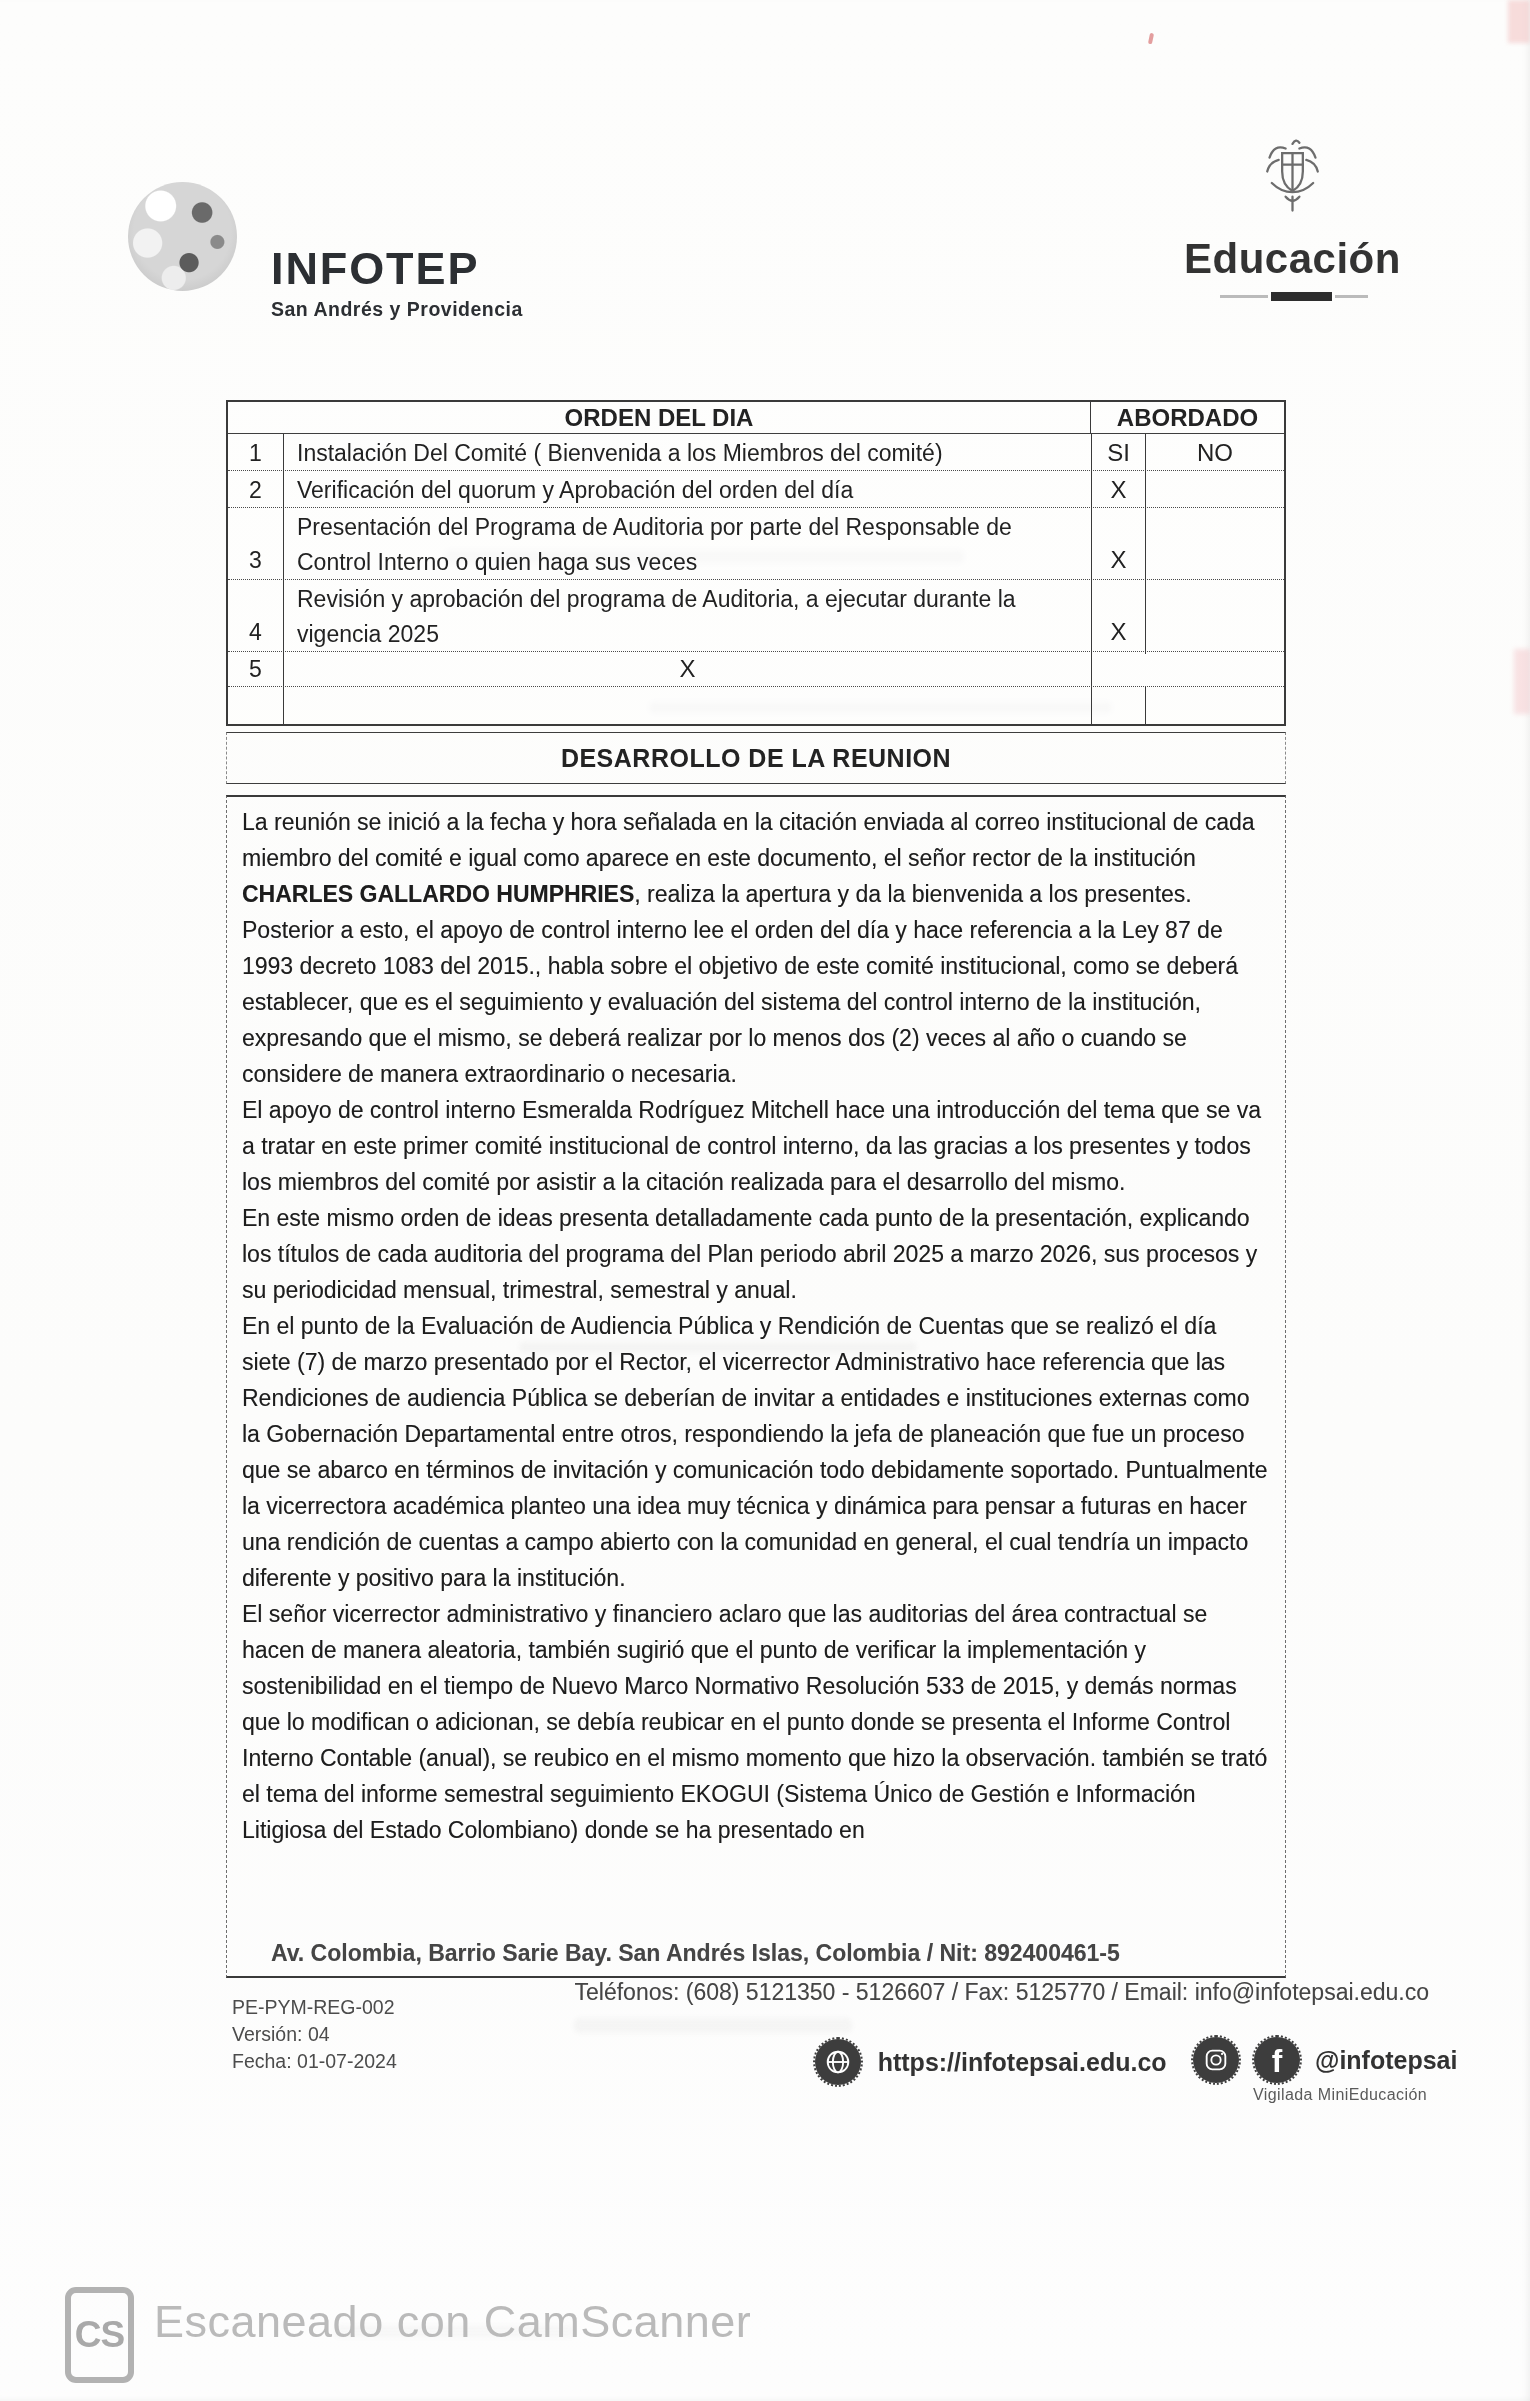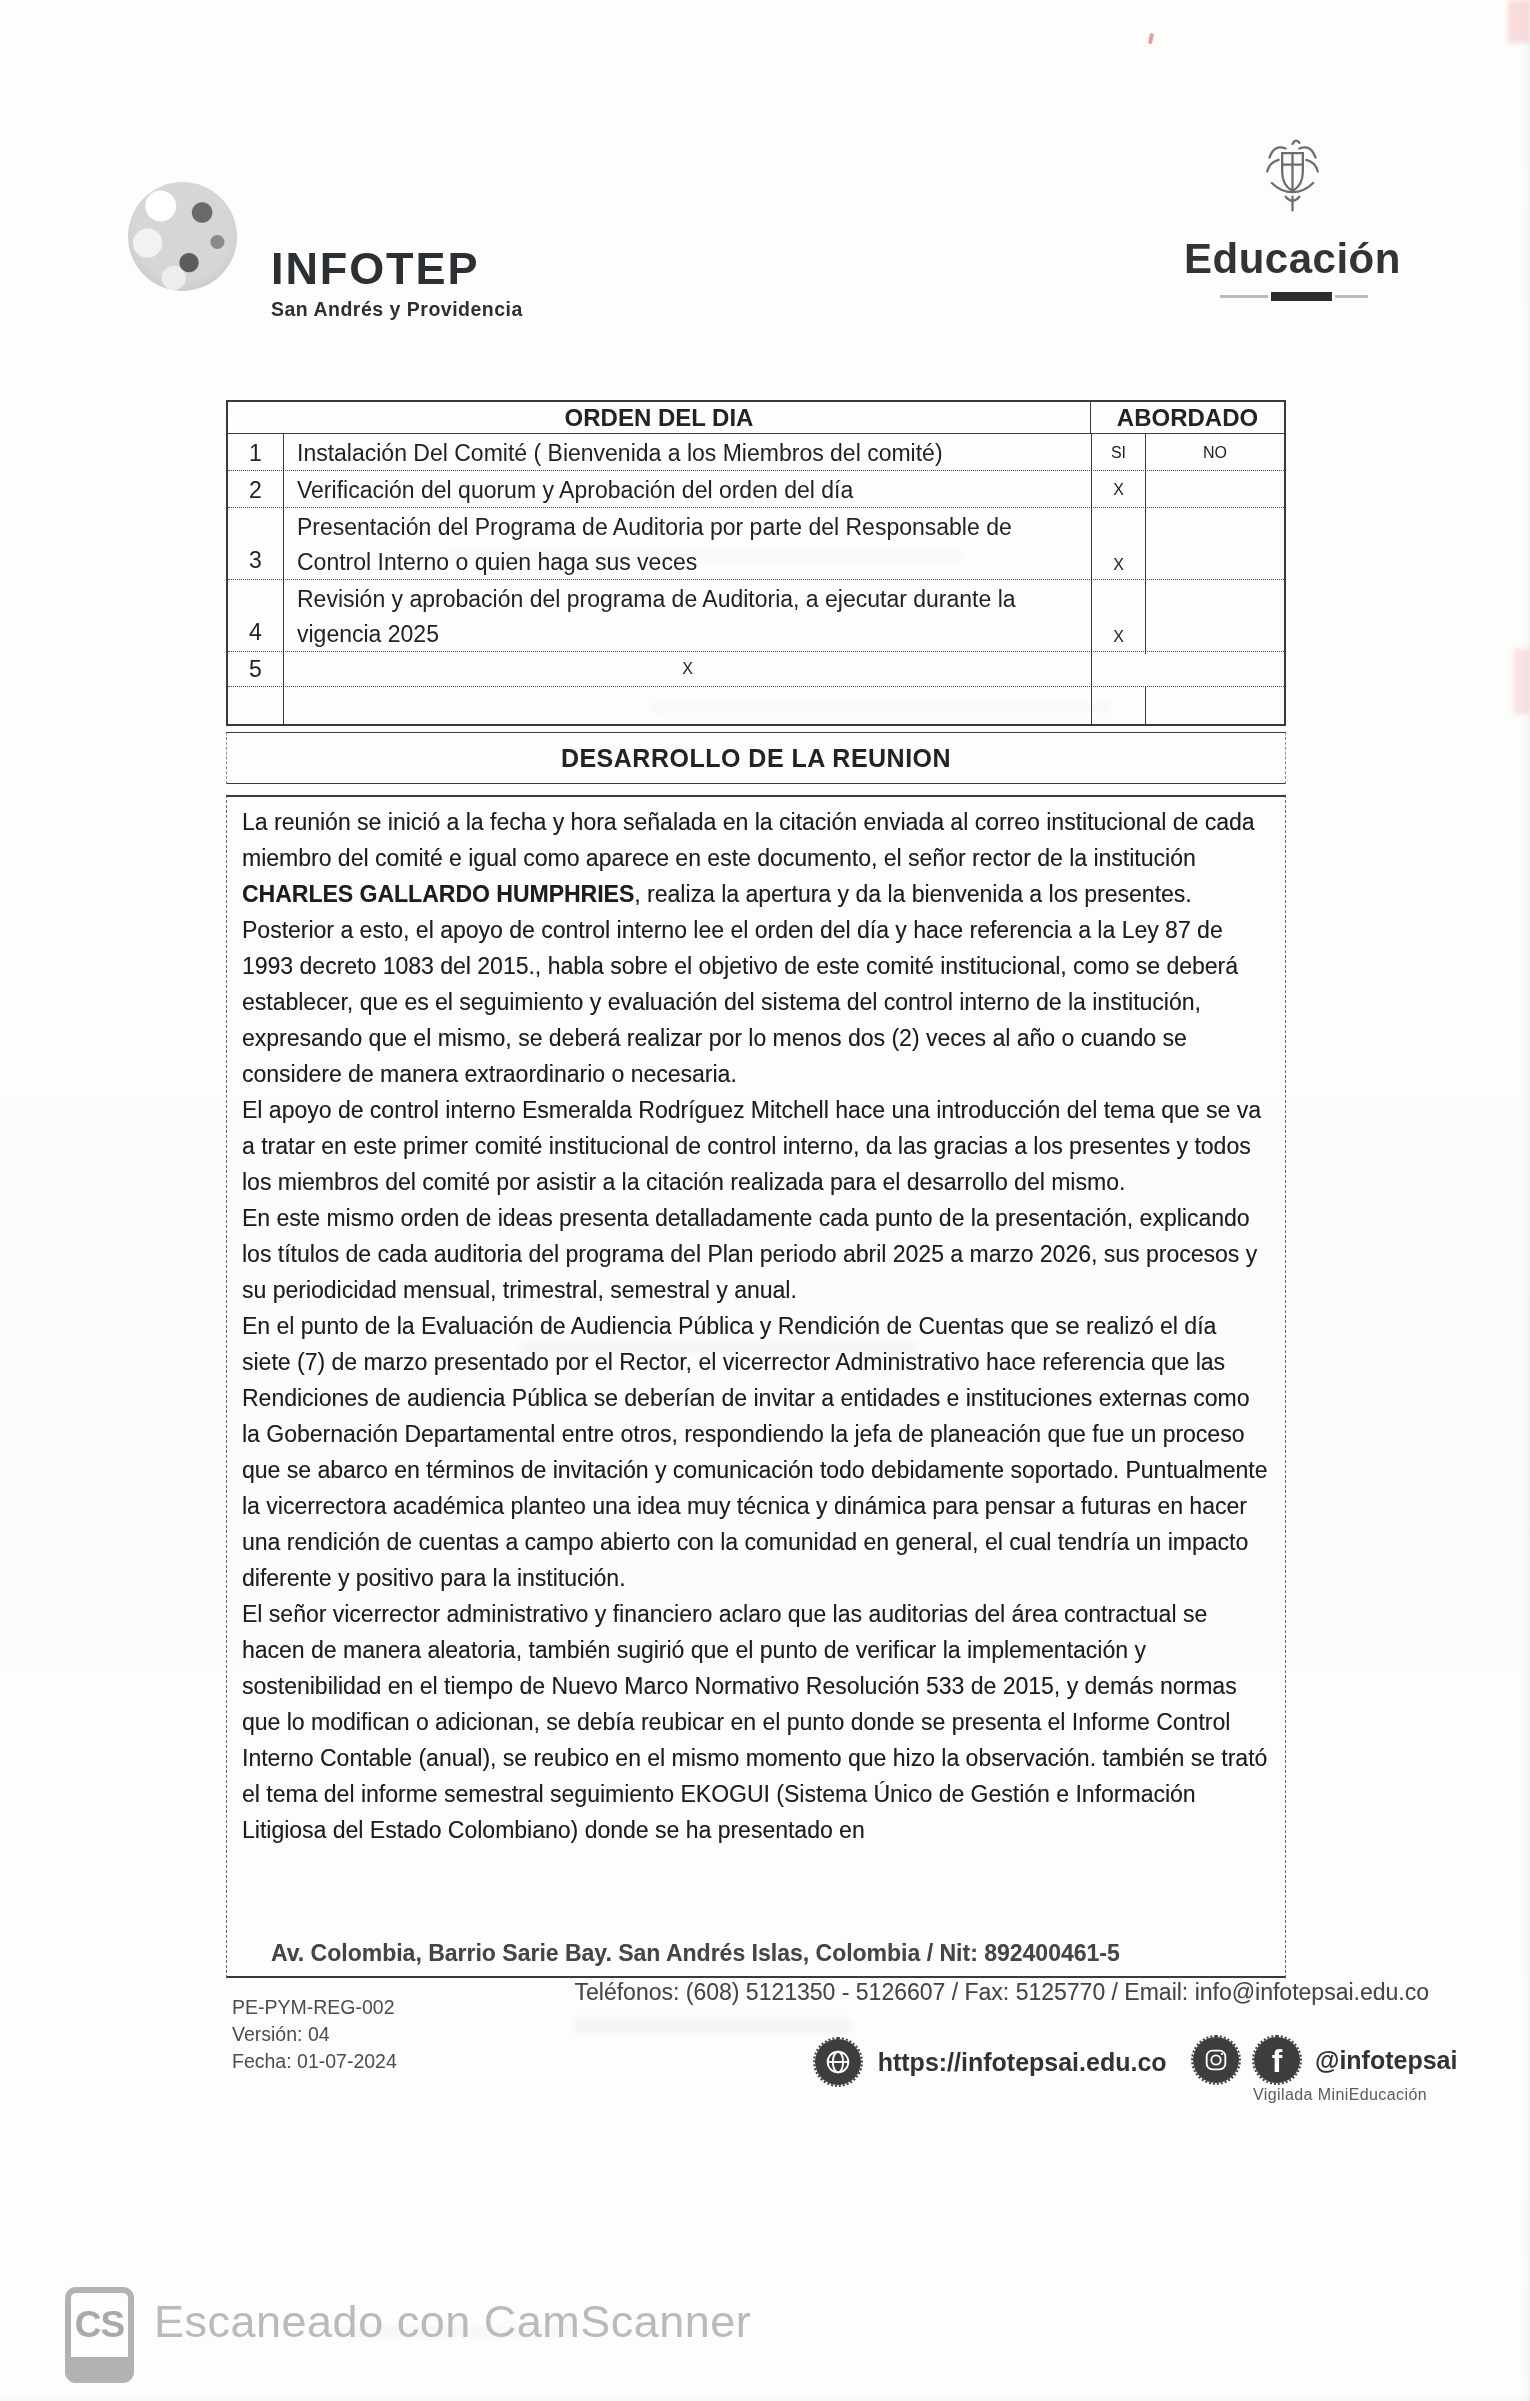--- a/index.html
+++ b/index.html
@@ -57,7 +57,7 @@
   .tc-si{justify-content:center;border-right:1.9px solid #3a3a3a;}
   .tc-no{justify-content:center;}
   .r3 .tc-num,.r3 .tc-si,.r4 .tc-num,.r4 .tc-si{align-items:flex-end;padding-bottom:7.4px;}
-  .mark{font-size:16px;color:#222;}
+  .mark{font-size:24px;color:#222;}
   
   .dev-head{
     position:absolute;left:226px;top:732px;width:1060px;height:52px;box-sizing:border-box;

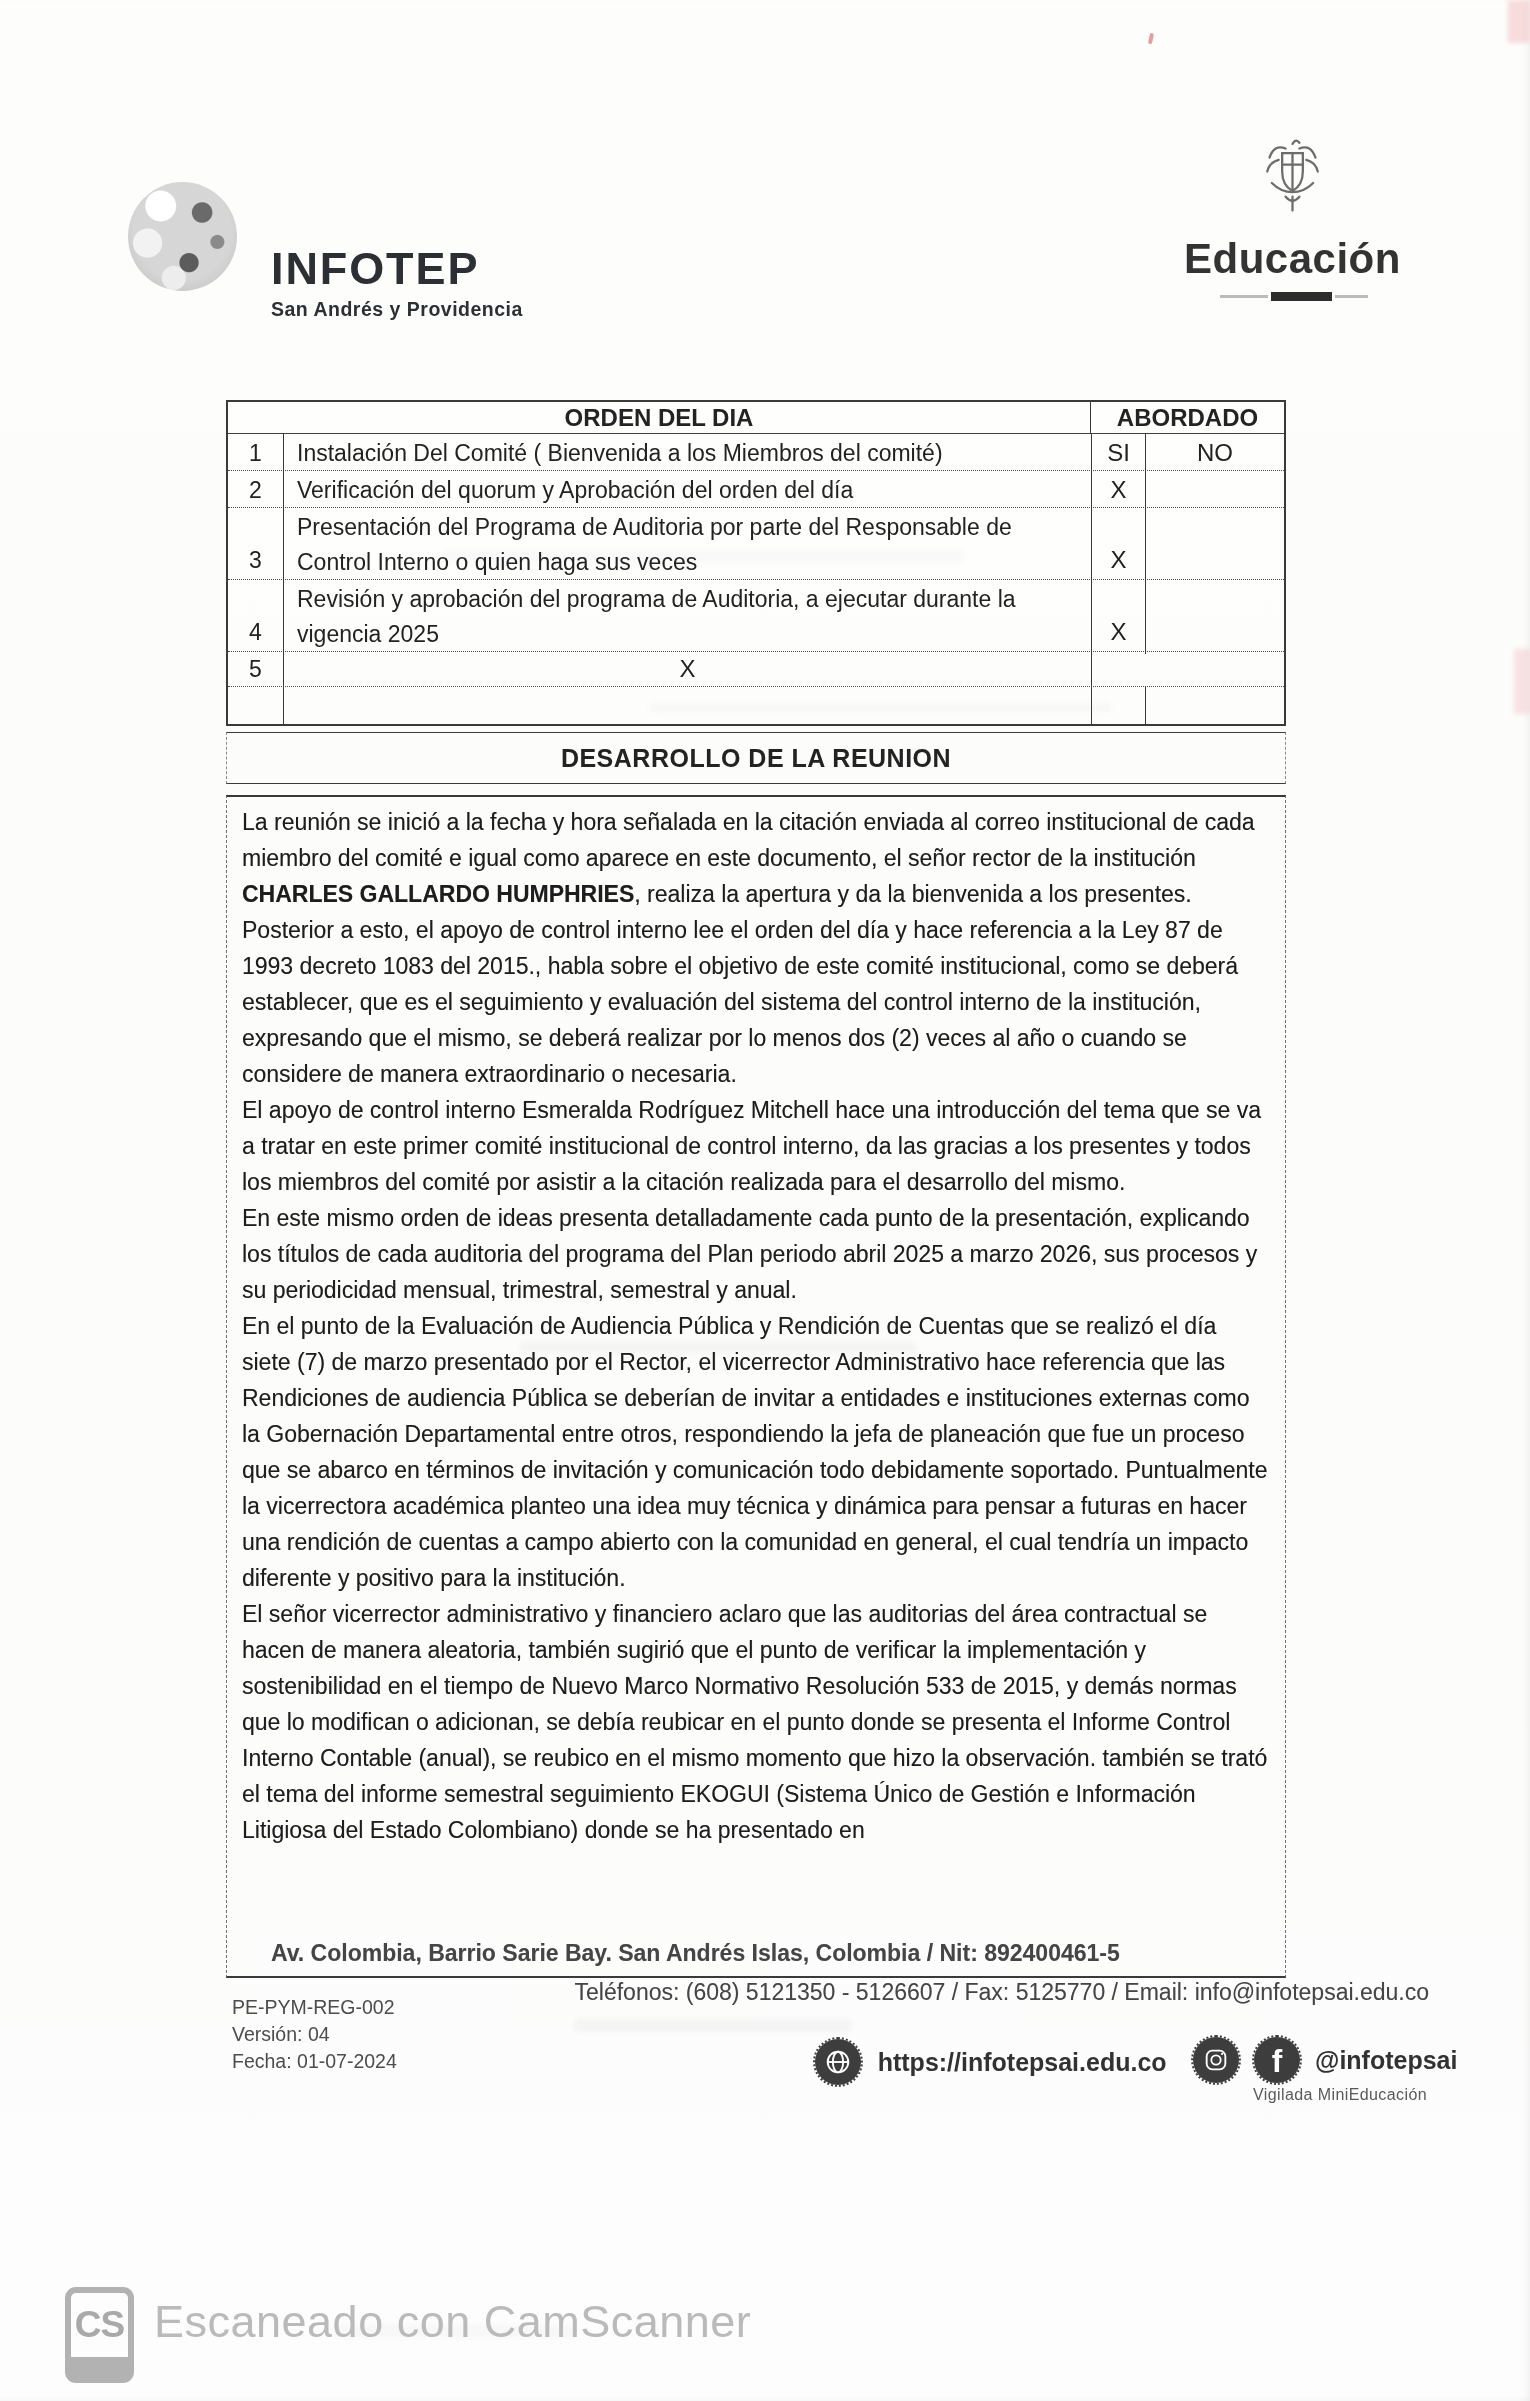--- a/index.html
+++ b/index.html
@@ -89,7 +89,7 @@
   .fb-f{color:#fff;font-size:31.5px;font-weight:bold;line-height:1;margin-top:3.7px;}
   .vigilada{position:absolute;right:104px;top:2086px;font-size:16px;color:#5a5a5a;letter-spacing:0.4px;}
   
-  .cs-badge{position:absolute;left:65px;top:2287px;width:69px;height:96px;border:6.5px solid #b2b2b2;border-radius:11px;box-sizing:border-box;display:flex;flex-direction:column;}
+  .cs-badge{position:absolute;left:65px;top:2287px;width:69px;height:96px;border:6.5px solid #b2b2b2;border-radius:11px;box-sizing:border-box;display:flex;flex-direction:row;}
   .cs-letters{flex:1;display:flex;align-items:center;justify-content:center;font-size:37px;font-weight:bold;color:#a9a9a9;letter-spacing:-0.9px;}
   .cs-bottom{height:20.4px;background:#b2b2b2;border-radius:0 0 3.7px 3.7px;}
   .cs-caption{position:absolute;left:154px;top:2296px;font-size:45px;color:#bababa;letter-spacing:0.5px;}

